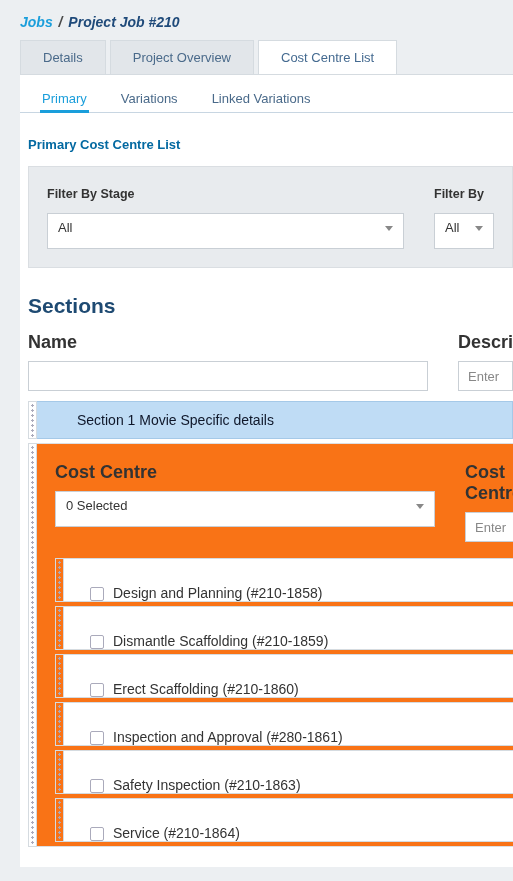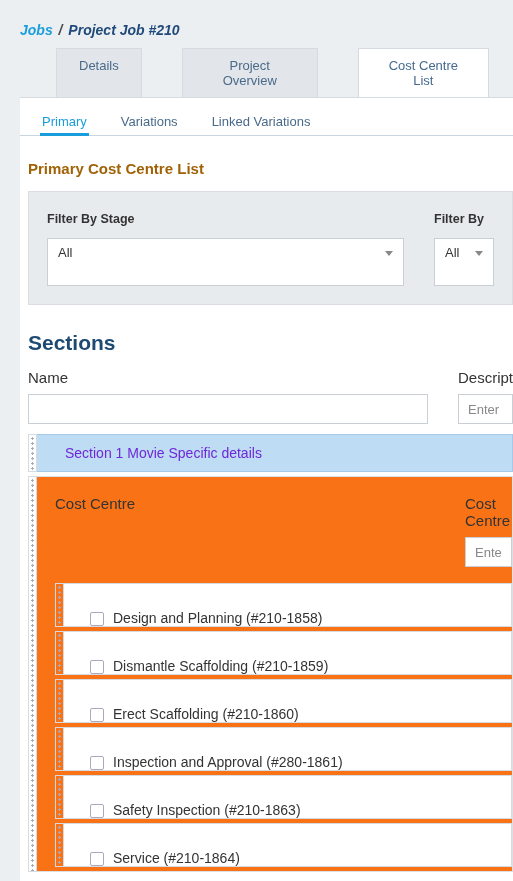--- a/index.html
+++ b/index.html
@@ -19,7 +19,6 @@
     font-size: 14px;
     font-weight: 600;
     font-style: italic;
-    margin-top: 8px;
   }
   .breadcrumb a { color: #1a9edb; text-decoration: none; }
   .breadcrumb .sep { color: #4a4a4a; padding: 0 2px; }

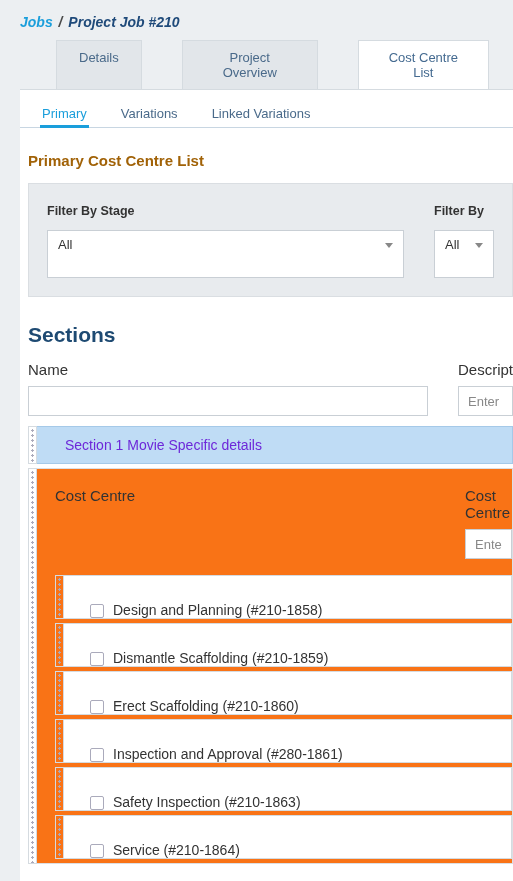--- a/index.html
+++ b/index.html
@@ -39,7 +39,6 @@
     margin-right: 4px;
     text-align: center;
     cursor: pointer;
-    margin-left: 36px;
   }
   .main-tab.active {
     background: #fff;

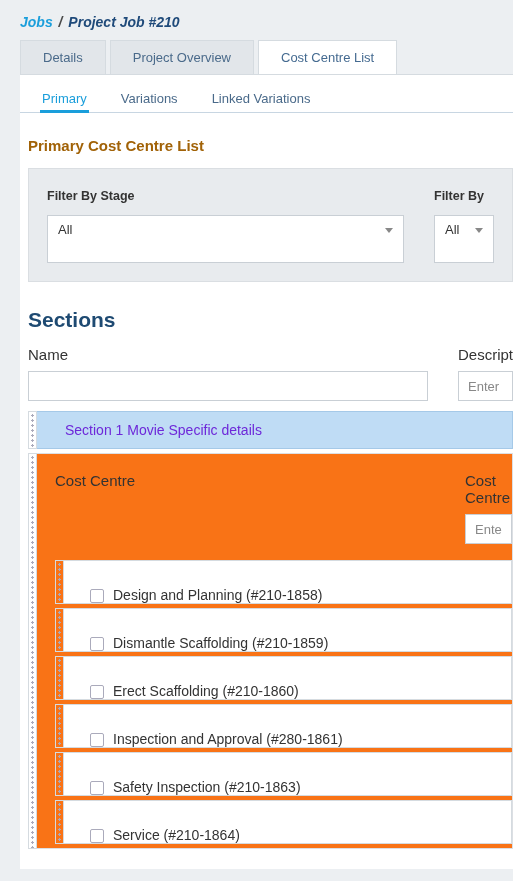--- a/index.html
+++ b/index.html
@@ -75,9 +75,9 @@
 
   
   .page-heading {
-    font-size: 15px;
+    font-size: 13px;
     font-weight: 700;
-    color: #a16207;
+    color: #0369a1;
     padding: 24px 8px 14px;
   }
 

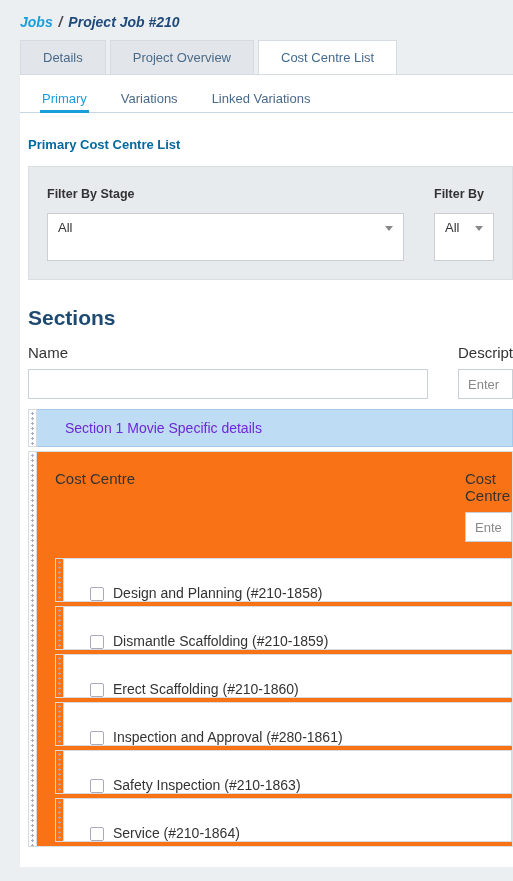--- a/index.html
+++ b/index.html
@@ -103,7 +103,7 @@
     position: relative;
     background: #fff;
     border: 1px solid #c9cfd5;
-    height: 48px;
+    height: 36px;
     line-height: 28px;
     padding: 0 30px 0 10px;
     font-size: 13px;

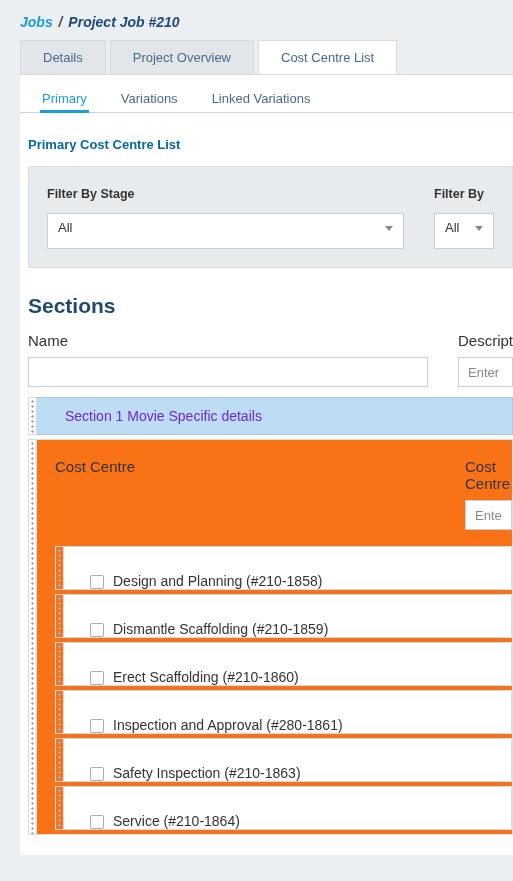--- a/index.html
+++ b/index.html
@@ -137,8 +137,8 @@
   .form-col { flex: 0 0 400px; }
   .form-col.right { flex: 1; min-width: 0; }
   .form-label {
-    font-weight: 400;
-    font-size: 15px;
+    font-weight: 700;
+    font-size: 18px;
     color: #333;
     display: block;
     margin-bottom: 8px;

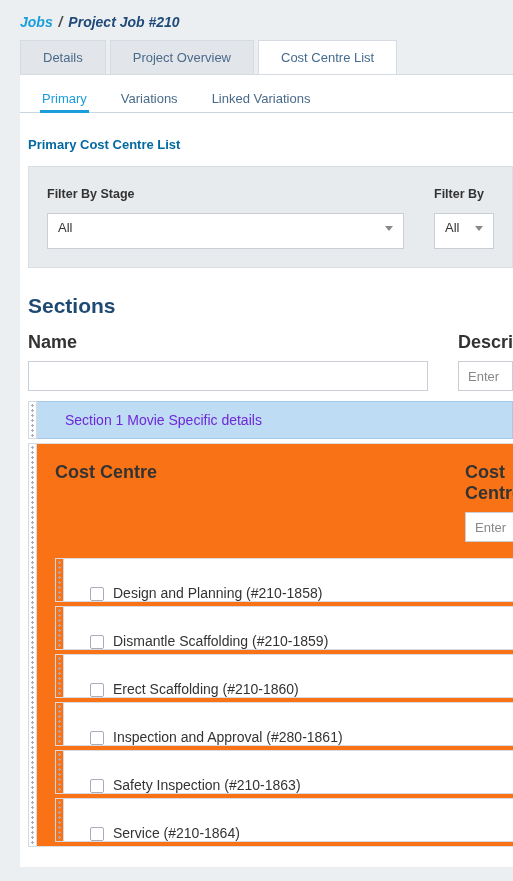--- a/index.html
+++ b/index.html
@@ -176,9 +176,9 @@
     border-left: none;
     display: flex;
     align-items: center;
-    padding-left: 28px;
+    padding-left: 40px;
     font-size: 14px;
-    color: #6d28d9;
+    color: #0f172a;
   }
 
   

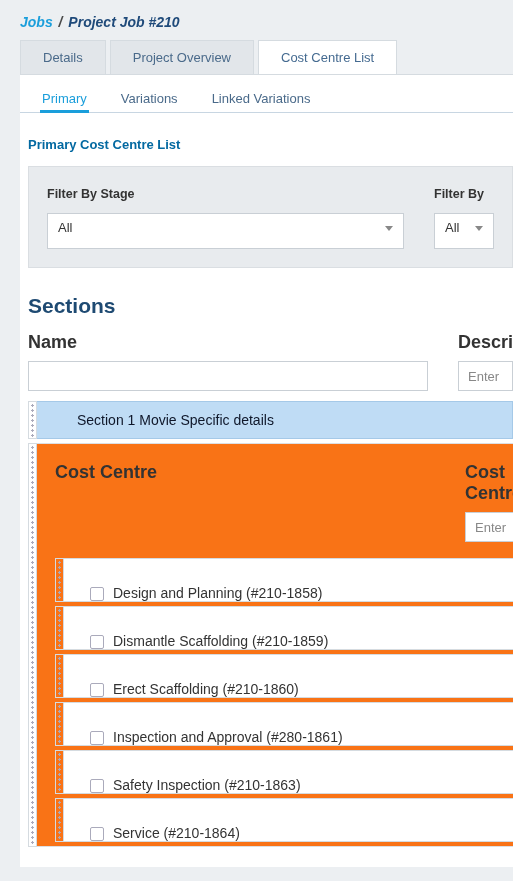--- a/index.html
+++ b/index.html
@@ -292,6 +292,7 @@
         <div class="section-inner-row">
           <div class="section-inner-col">
             <span class="form-label">Cost Centre</span>
+            <div class="select">0 Selected</div>
           </div>
           <div class="section-inner-col right">
             <span class="form-label">Cost Centre</span>

